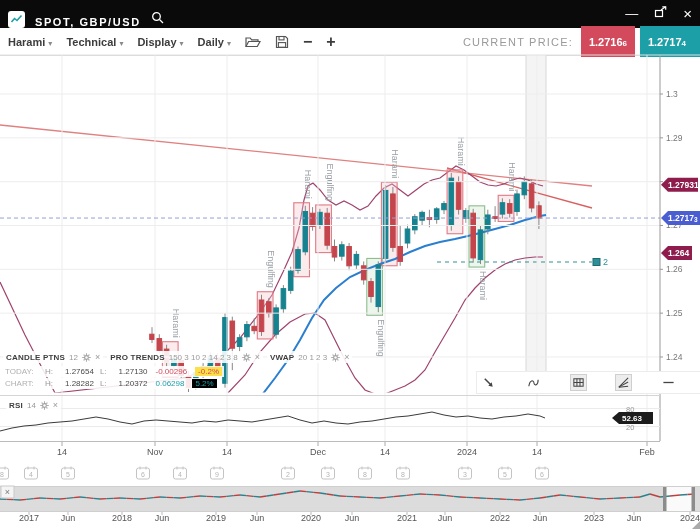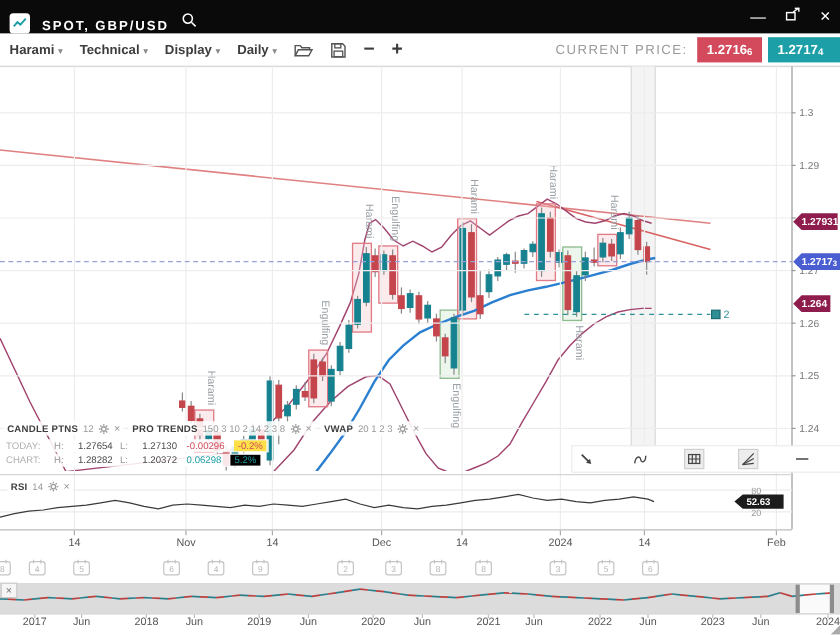--- a/index.html
+++ b/index.html
@@ -19,7 +19,7 @@
   .zbtn{font-size:16px;font-weight:bold;color:#3c3c3c;margin-left:14px;line-height:16px;}
   .cp-wrap{position:absolute;right:0;top:28px;height:27px;display:flex;align-items:center;}
   .cp-label{font-size:11px;color:#9a9a9a;letter-spacing:1.2px;margin-right:8px;}
-  .pricebadge{height:21px;min-width:54px;display:flex;align-items:center;justify-content:center;color:#fff;font-size:11px;font-weight:bold;}
+  .pricebadge{height:31px;min-width:54px;display:flex;align-items:center;justify-content:center;color:#fff;font-size:11px;font-weight:bold;}
   .pricebadge .pip{font-size:8px;margin-top:4px;}
   .badge-bid{background:#d24a5c;margin-right:5px;}
   .badge-ask{background:#1c9fa6;padding-right:6px;}

